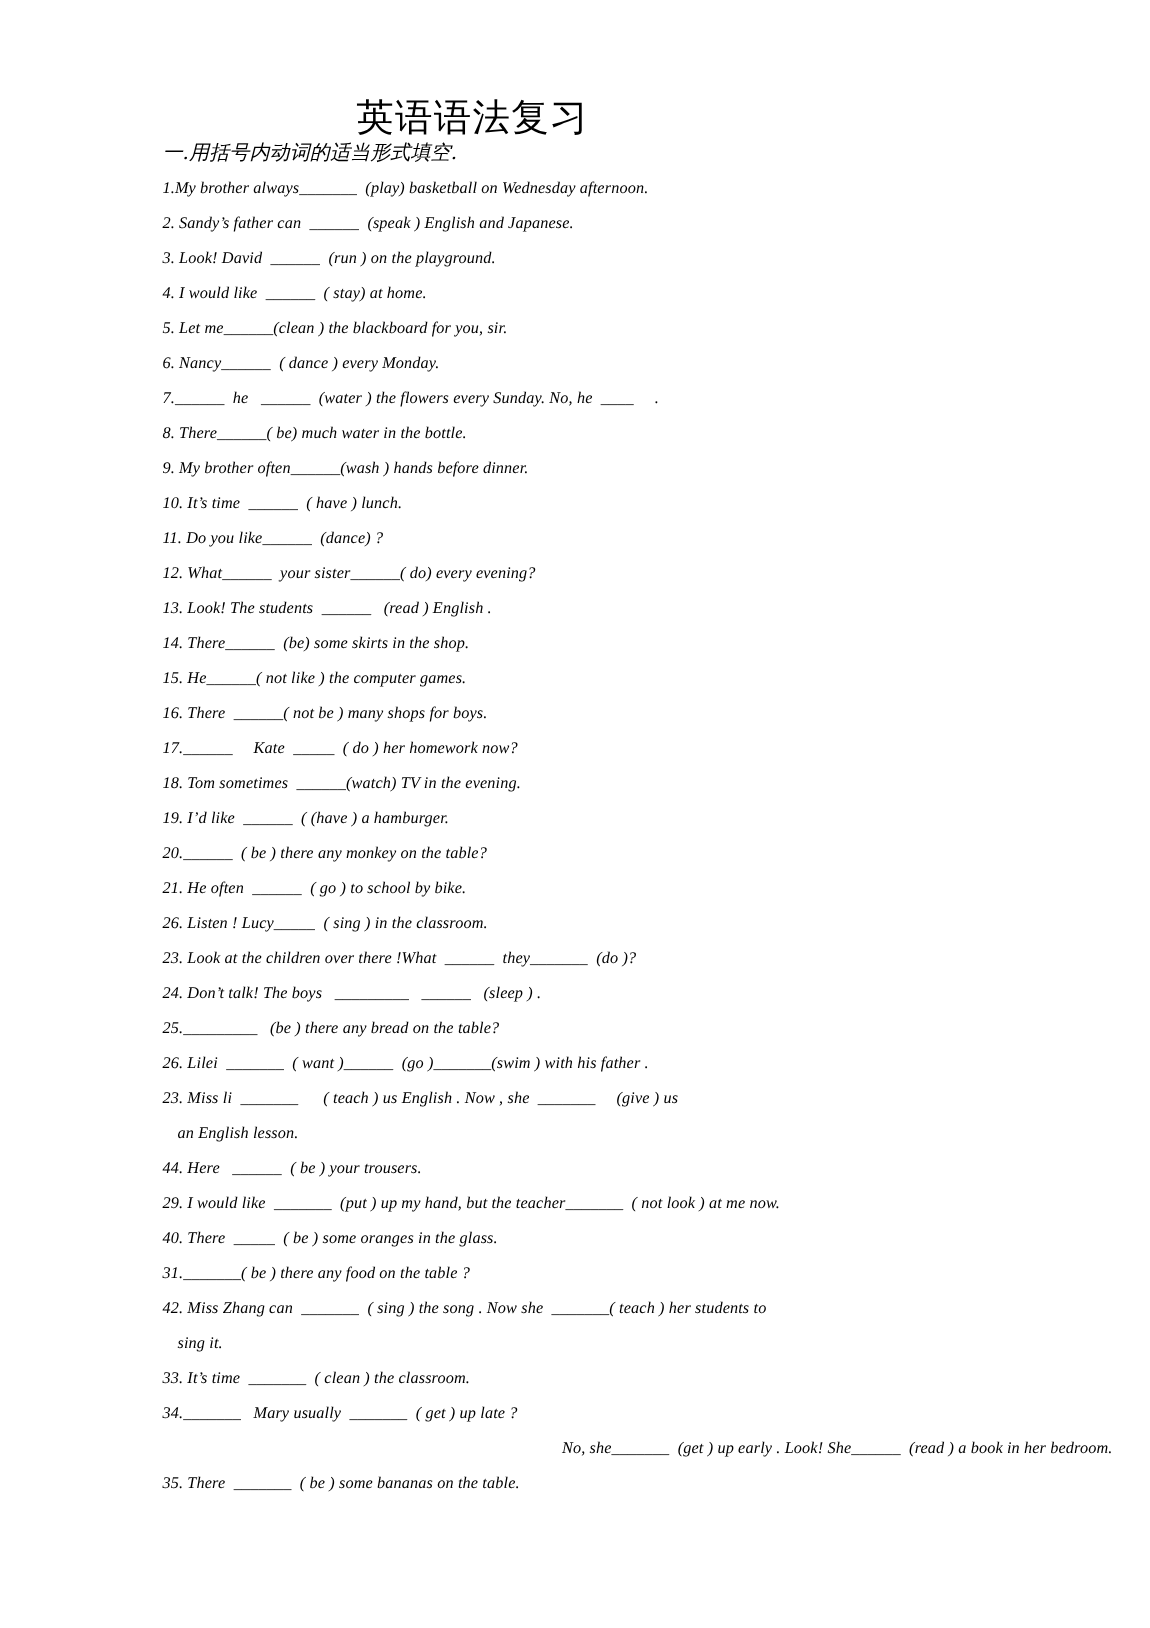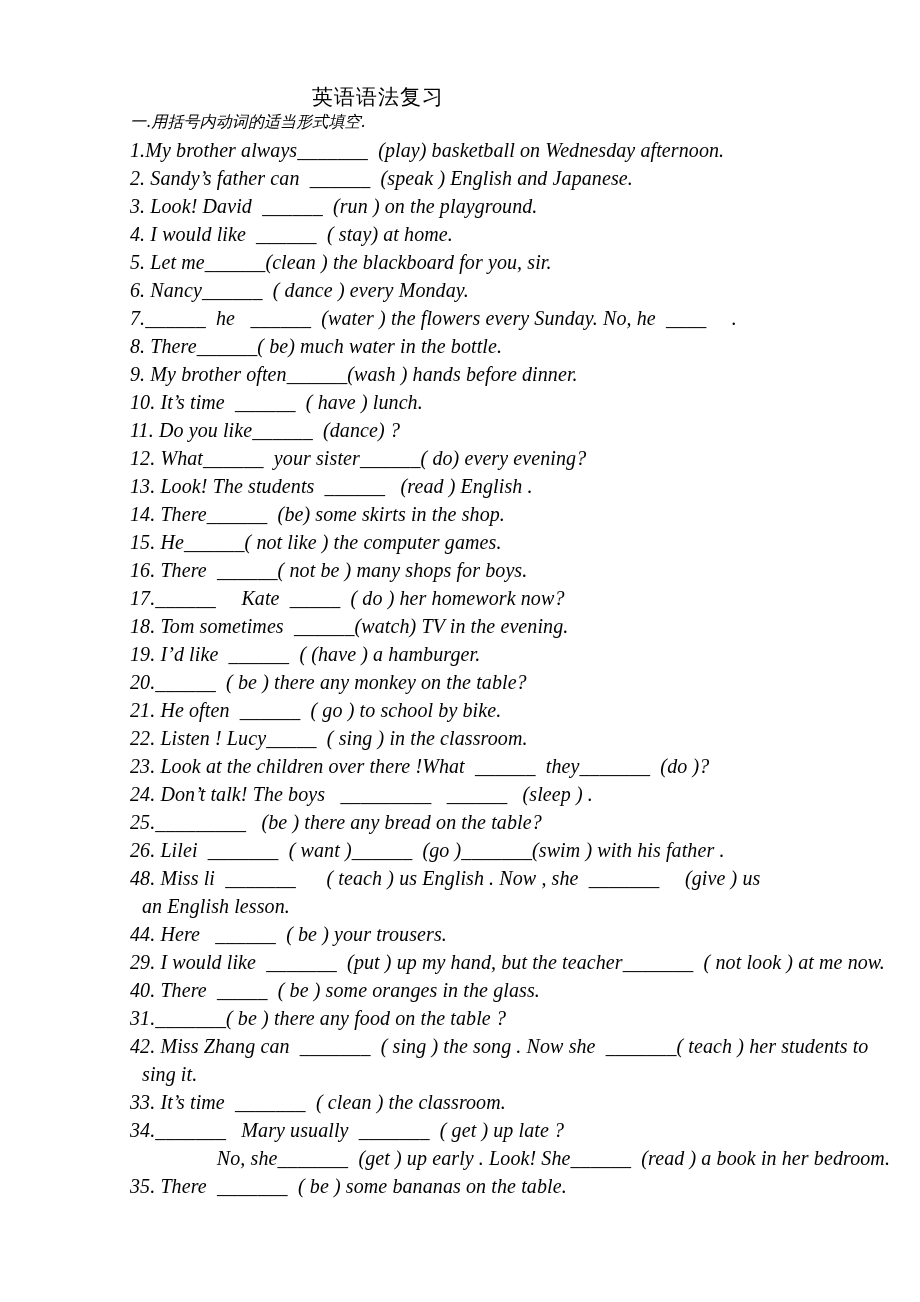--- a/index.html
+++ b/index.html
@@ -28,11 +28,11 @@
     top: 80px;
     width: 756px;
     text-align: center;
-    font-size: 21px;
+    font-size: 30px;
     letter-spacing: 1px;
     line-height: 34px;
     white-space: pre;
-    font-family: Liberation Sans, sans-serif;
+    font-family: Liberation Mono, monospace;
   }
   .body-block {
     position: absolute;

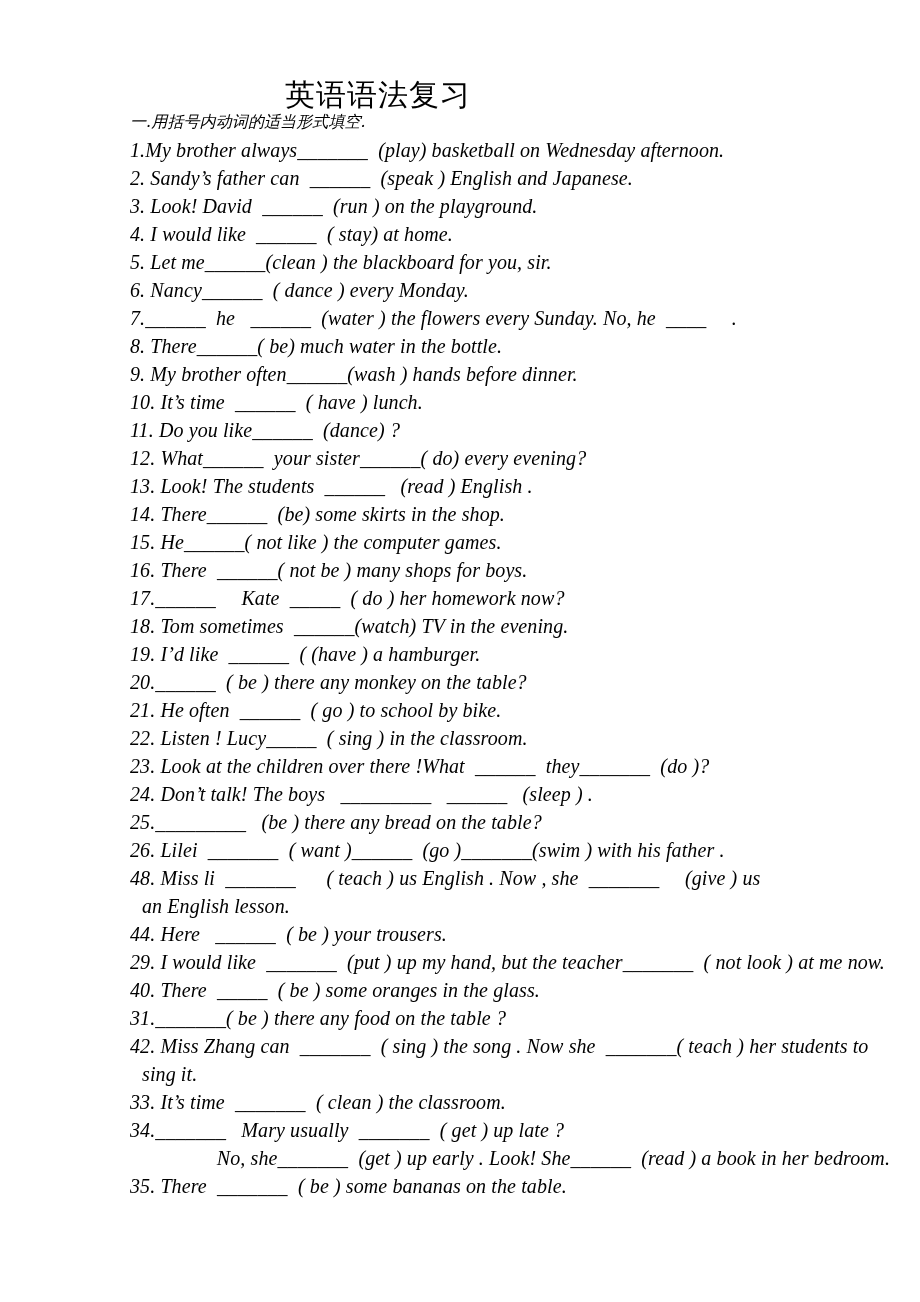--- a/index.html
+++ b/index.html
@@ -42,7 +42,7 @@
     font-style: italic;
   }
   .line {
-    font-size: 20px;
+    font-size: 13px;
     line-height: 28px;
     height: 28px;
     white-space: pre;

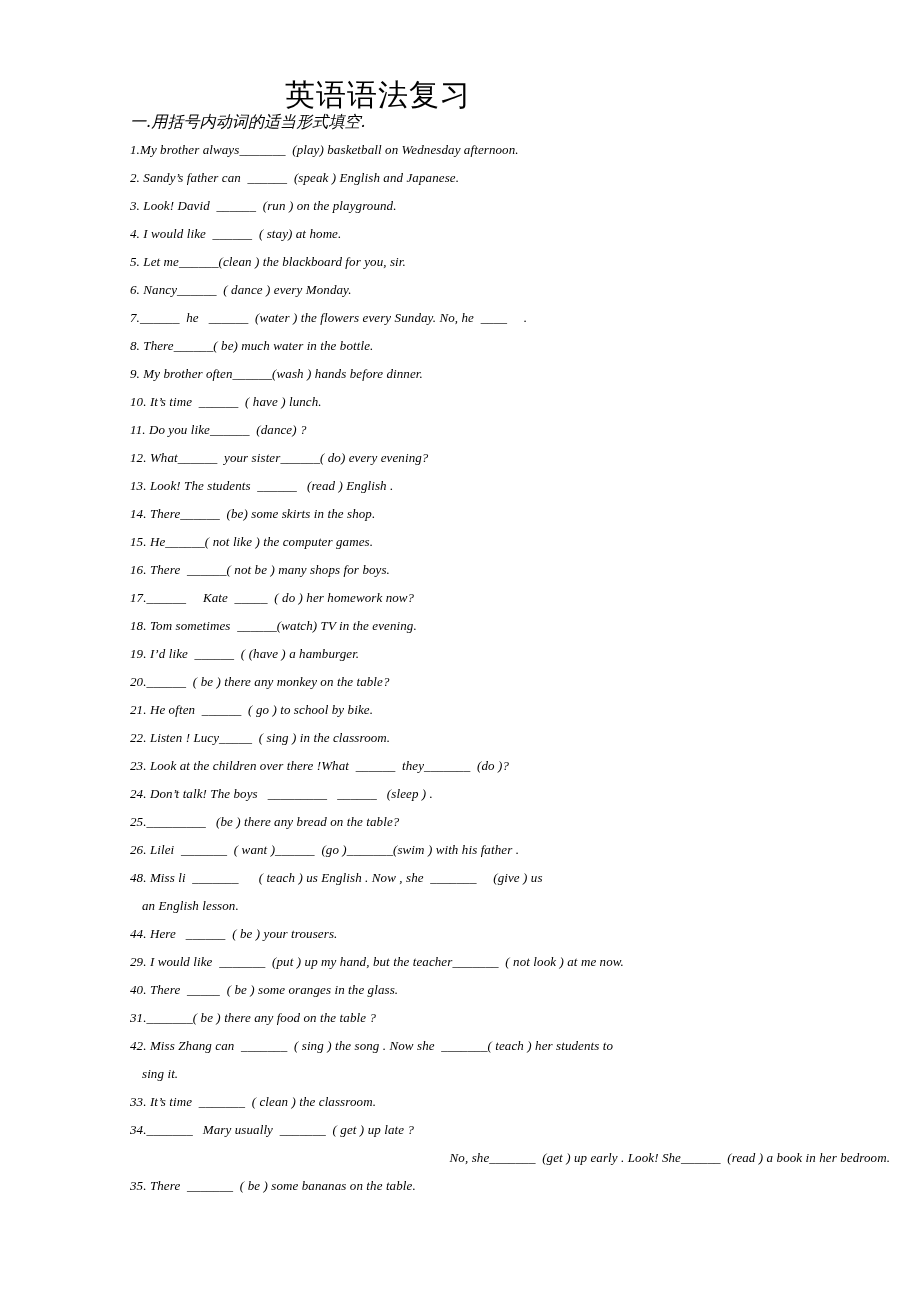--- a/index.html
+++ b/index.html
@@ -87,7 +87,7 @@
         <div class="line">19. I’d like  ______  ( (have ) a hamburger.</div>
         <div class="line">20.______  ( be ) there any monkey on the table?</div>
         <div class="line">21. He often  ______  ( go ) to school by bike.</div>
-        <div class="line">22. Listen ! Lucy_____  ( sing ) in the classroom.</div>
+        <div class="line">26. Listen ! Lucy_____  ( sing ) in the classroom.</div>
         <div class="line">23. Look at the children over there !What  ______  they_______  (do )?</div>
         <div class="line">24. Don’t talk! The boys   _________   ______   (sleep ) .</div>
         <div class="line">25._________   (be ) there any bread on the table?</div>

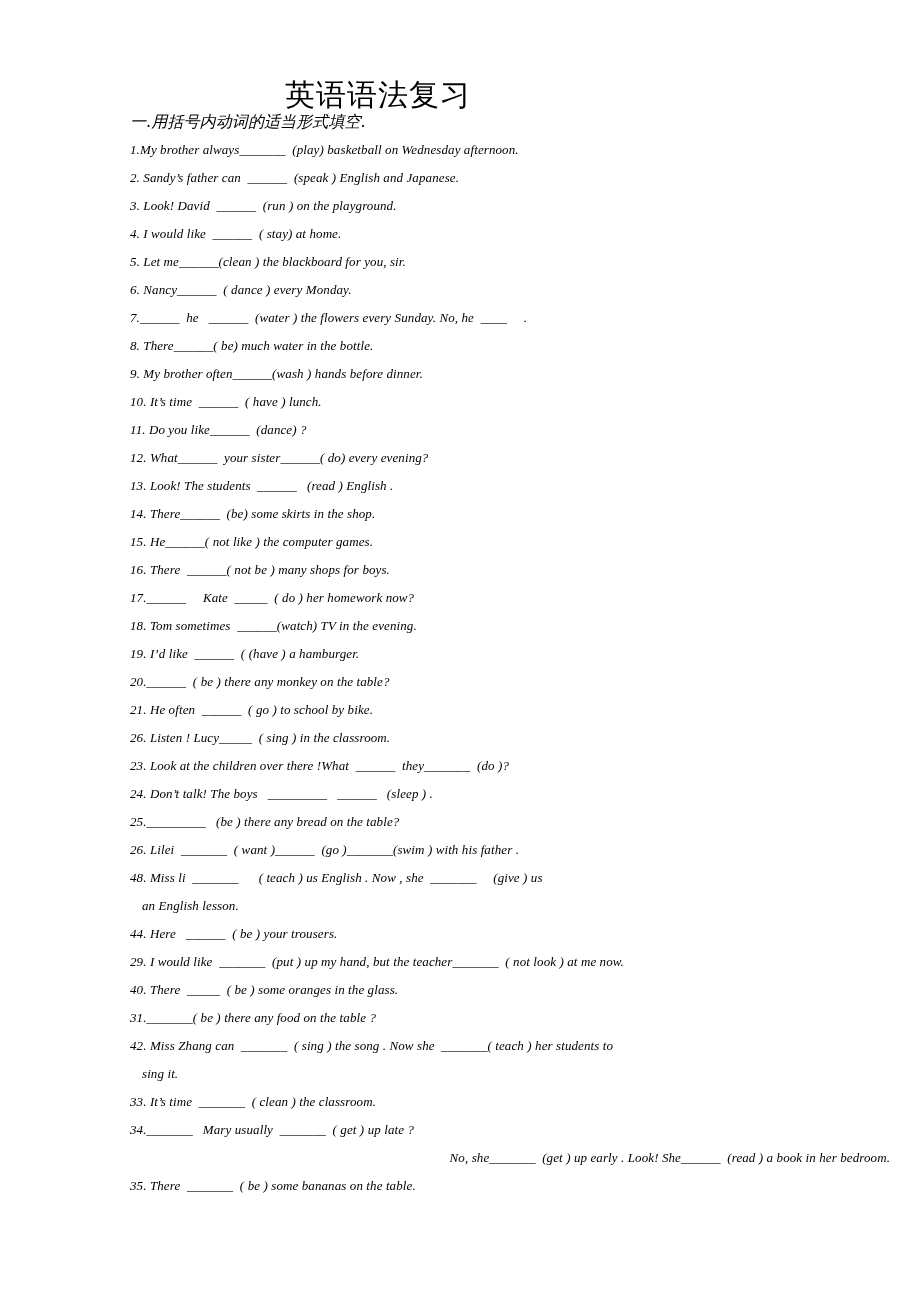--- a/index.html
+++ b/index.html
@@ -92,7 +92,7 @@
         <div class="line">24. Don’t talk! The boys   _________   ______   (sleep ) .</div>
         <div class="line">25._________   (be ) there any bread on the table?</div>
         <div class="line">26. Lilei  _______  ( want )______  (go )_______(swim ) with his father .</div>
-        <div class="line">48. Miss li  _______      ( teach ) us English . Now , she  _______     (give ) us</div>
+        <div class="line">23. Miss li  _______      ( teach ) us English . Now , she  _______     (give ) us</div>
         <div class="line indent1">an English lesson.</div>
         <div class="line">44. Here   ______  ( be ) your trousers.</div>
         <div class="line">29. I would like  _______  (put ) up my hand, but the teacher_______  ( not look ) at me now.</div>

